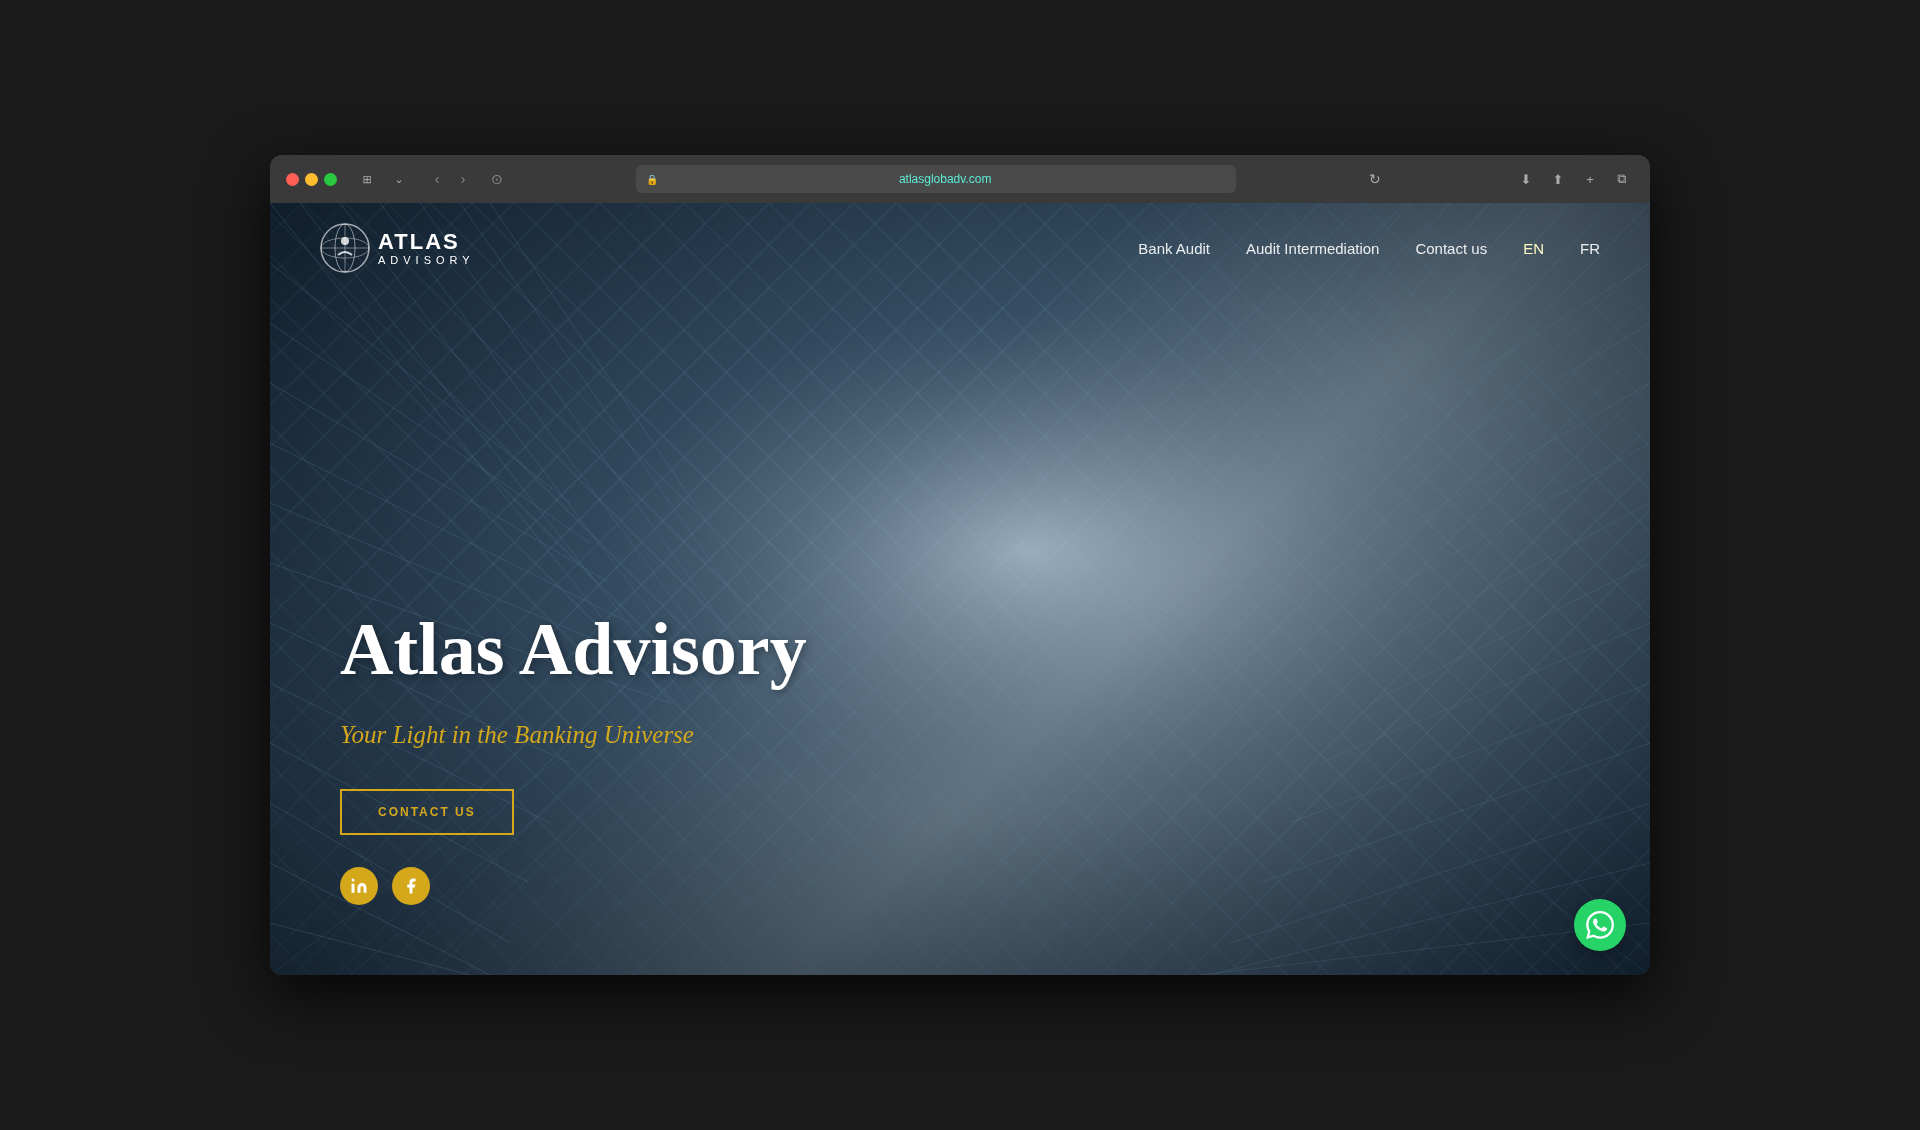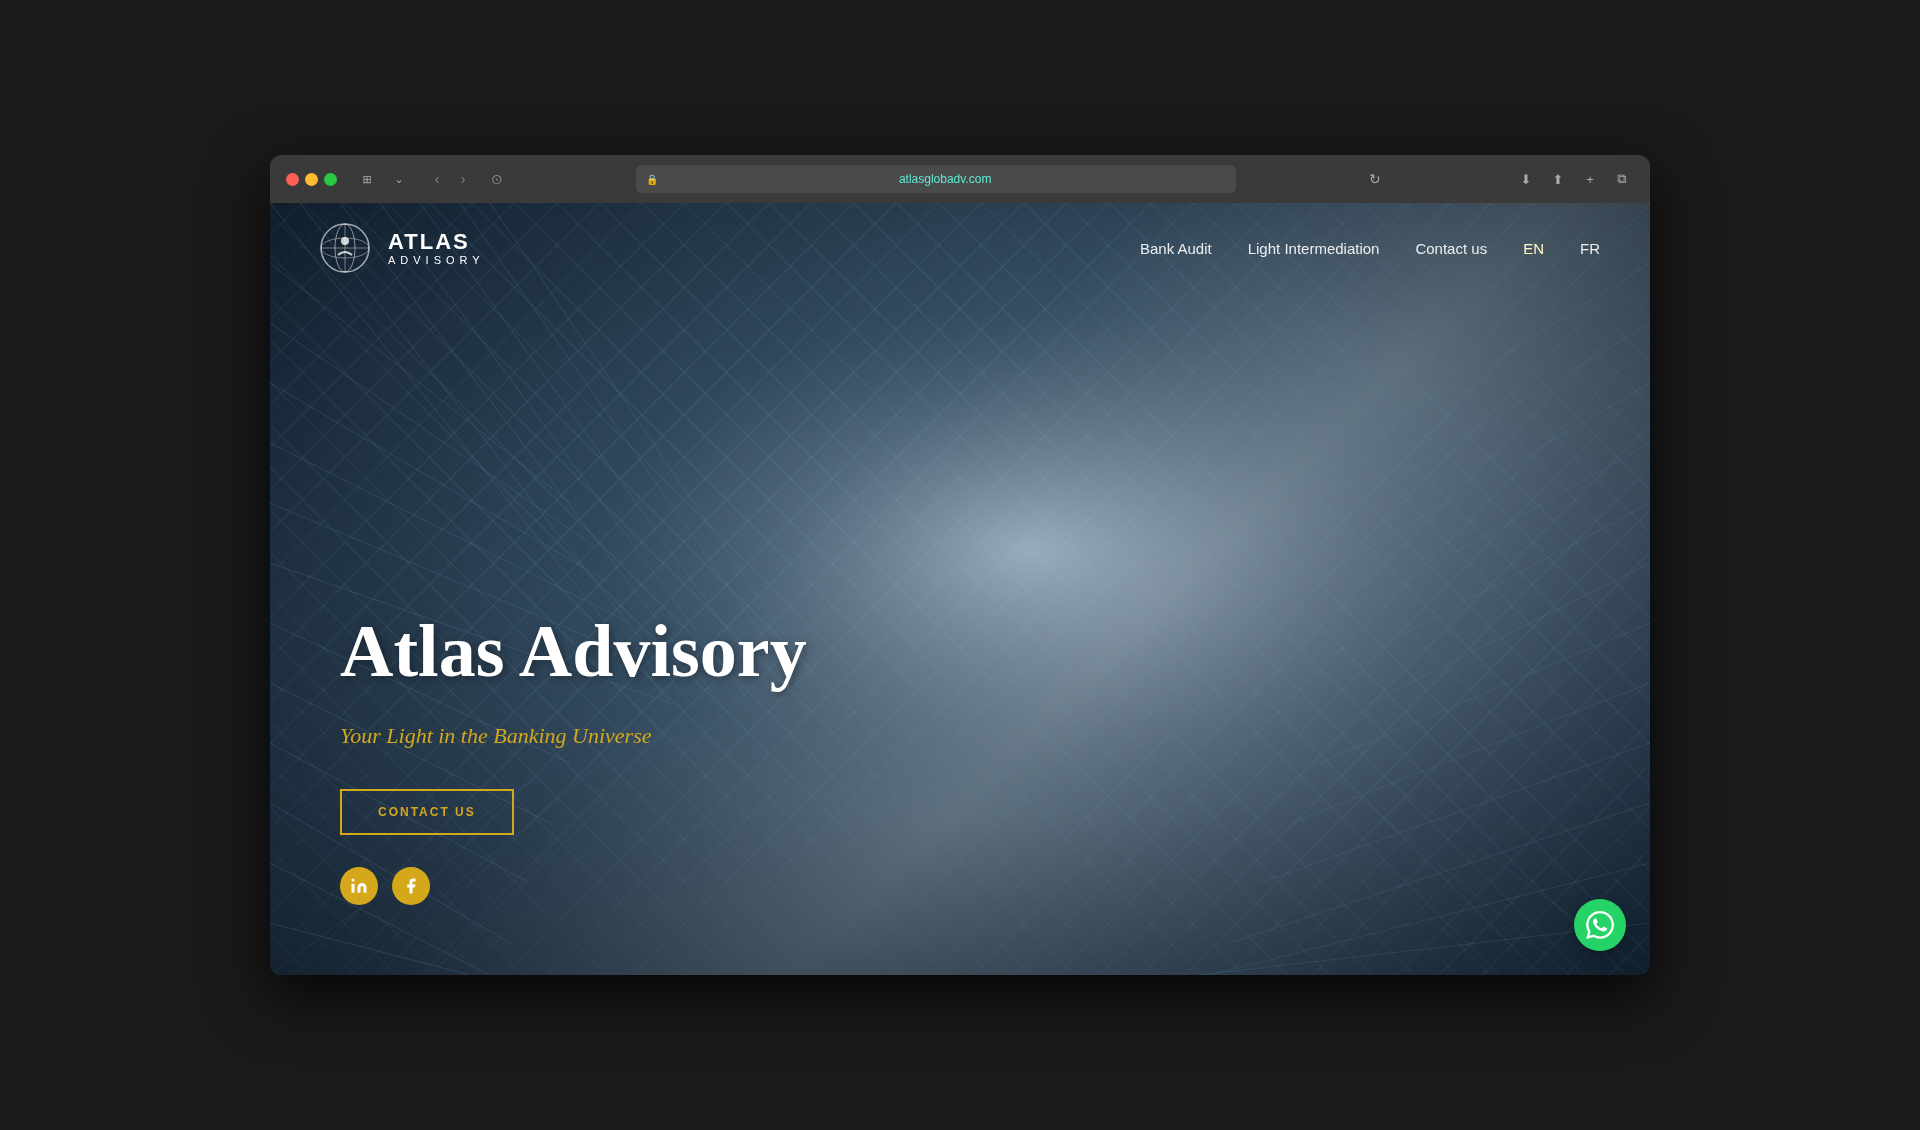--- a/index.html
+++ b/index.html
@@ -206,7 +206,7 @@
     .logo-area {
       display: flex;
       align-items: center;
-      gap: 18px;
+      gap: 8px;
     }
 
     .logo-icon {

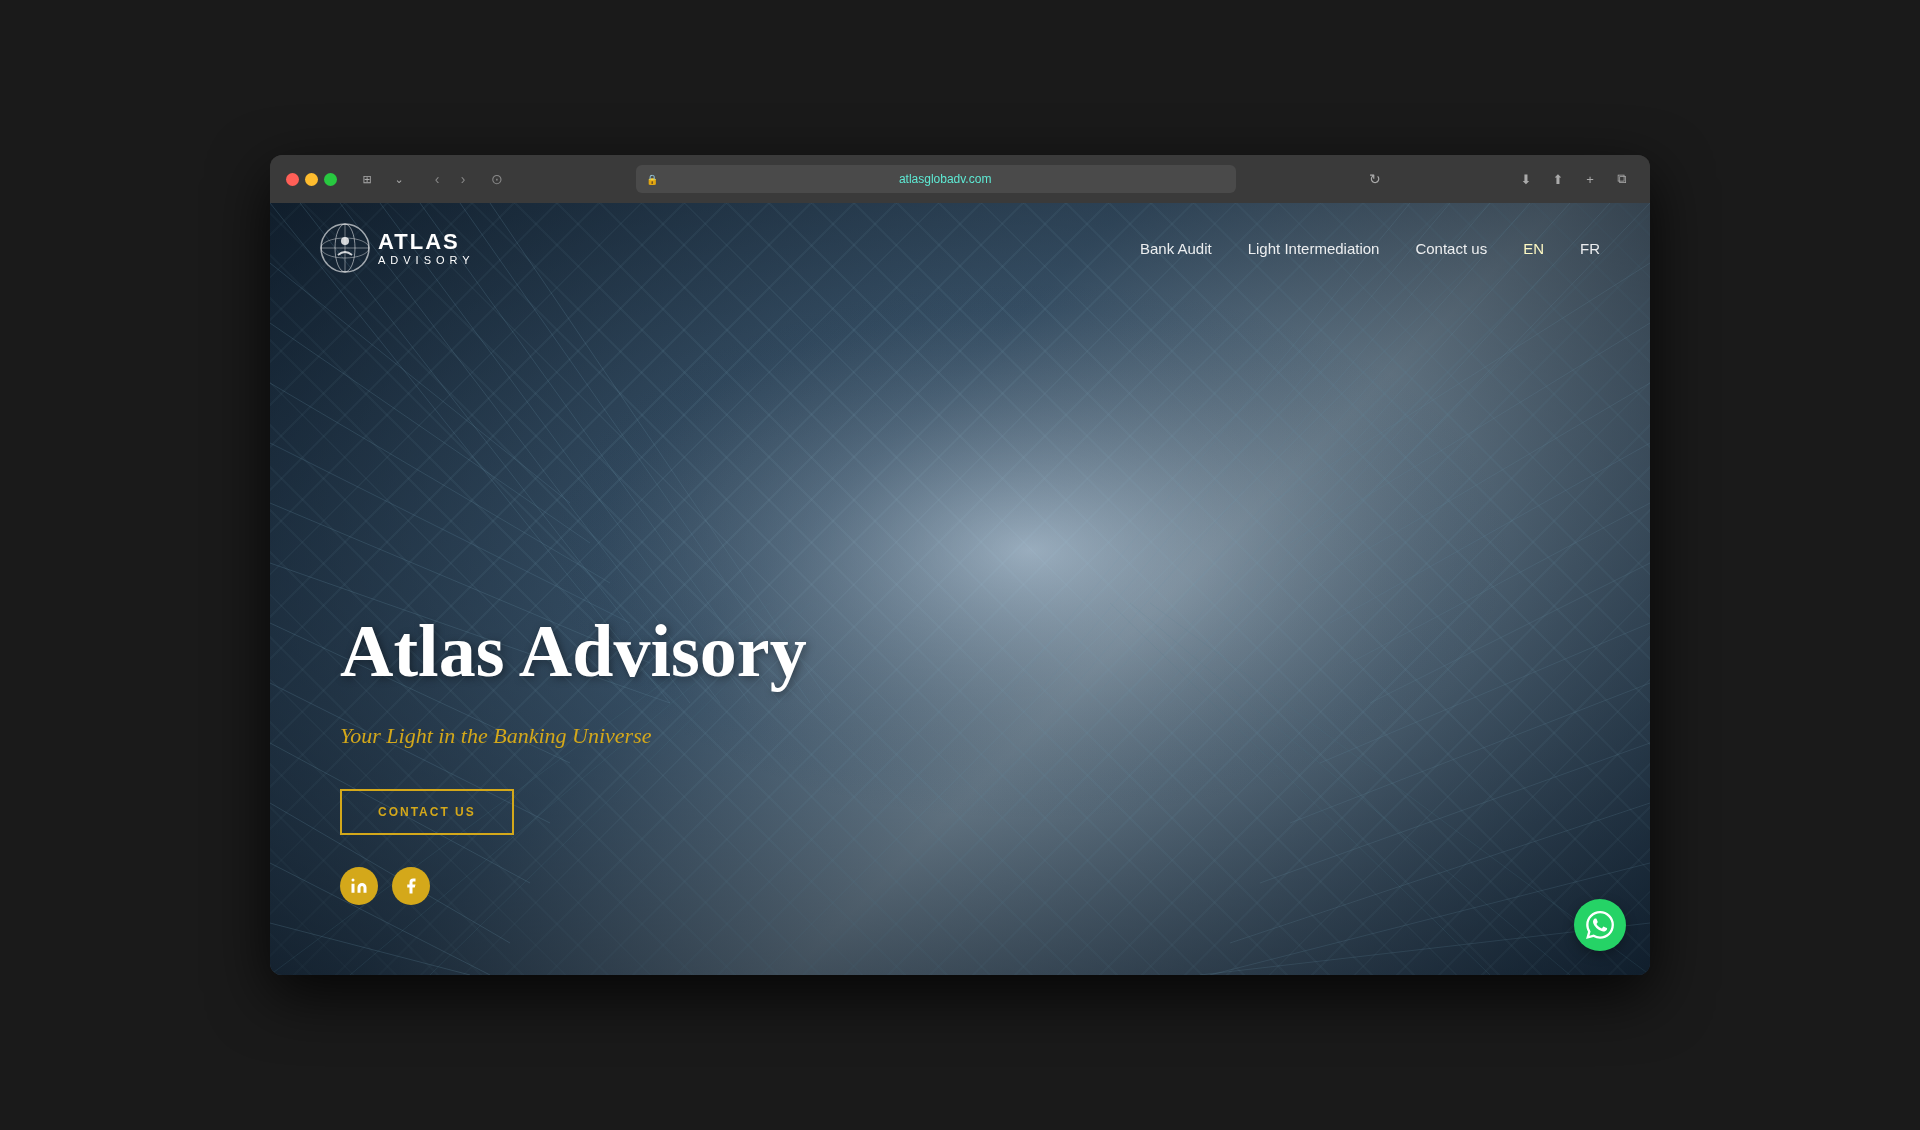--- a/index.html
+++ b/index.html
@@ -473,7 +473,7 @@
       </div>
       <div class="nav-links">
         <a class="nav-link">Bank Audit</a>
-        <a class="nav-link">Light Intermediation</a>
+        <a class="nav-link">Audit Intermediation</a>
         <a class="nav-link">Contact us</a>
         <span class="lang-btn lang-btn-active">EN</span>
         <span class="lang-btn">FR</span>

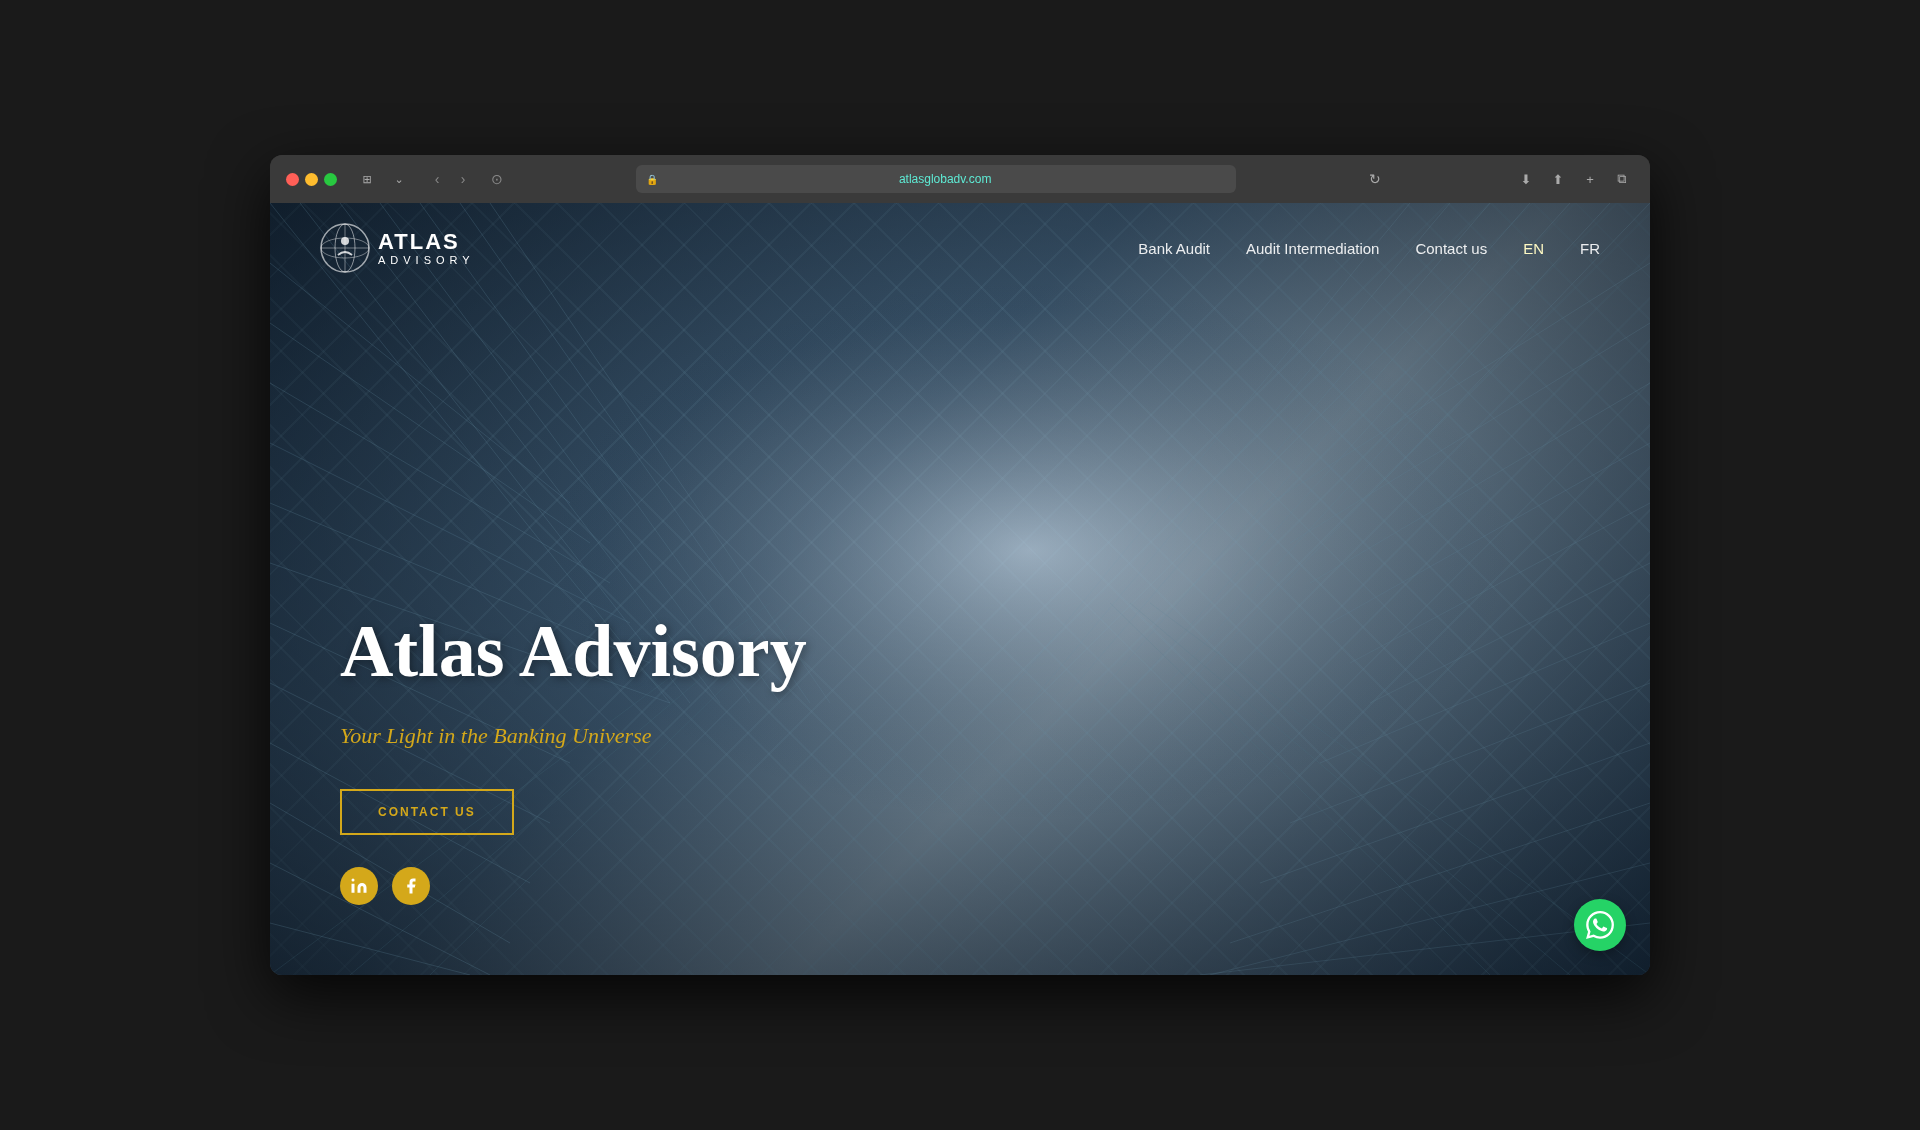--- a/index.html
+++ b/index.html
@@ -280,7 +280,7 @@
 
     .hero-subtitle {
       color: #d4a81a;
-      font-size: 22px;
+      font-size: 25px;
       font-style: italic;
       font-family: Georgia, 'Times New Roman', serif;
       margin-bottom: 40px;

